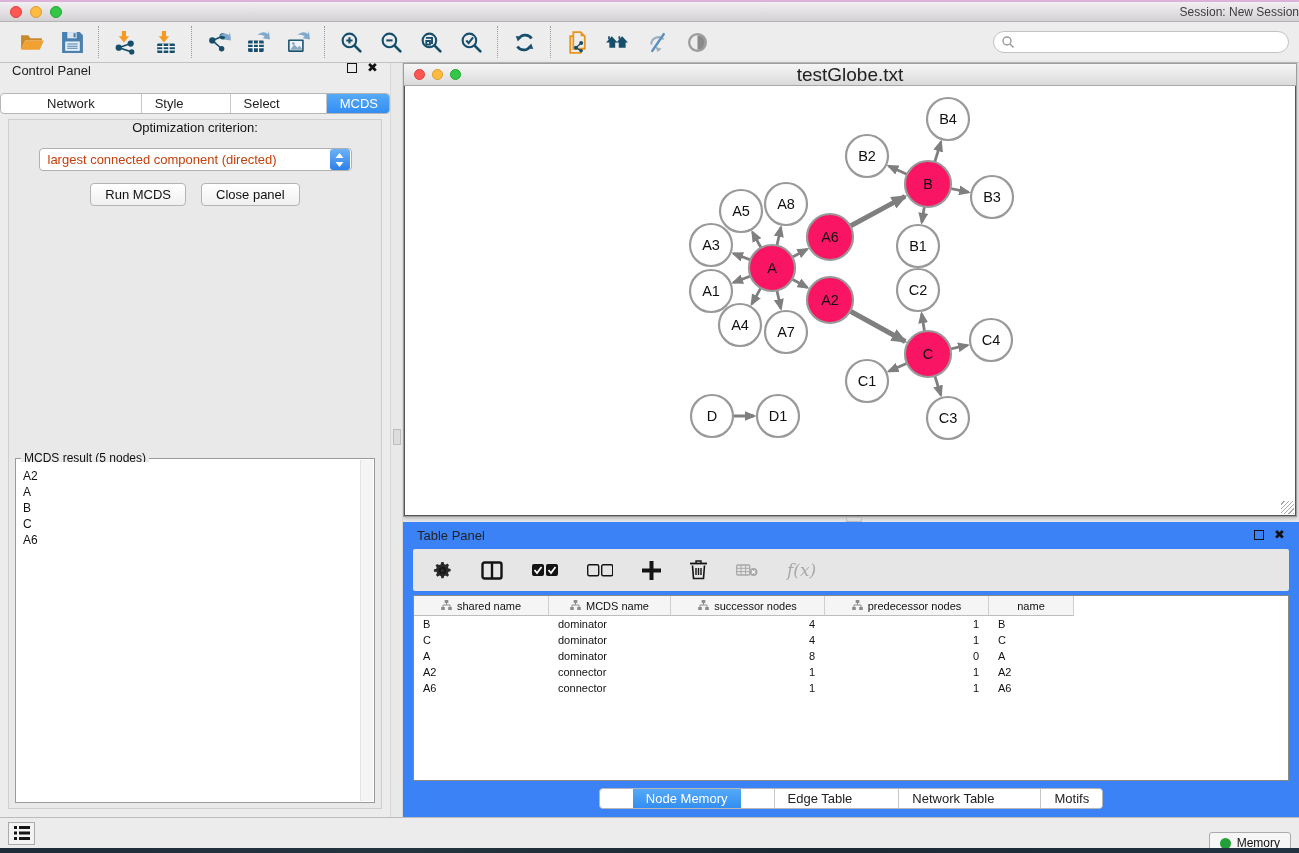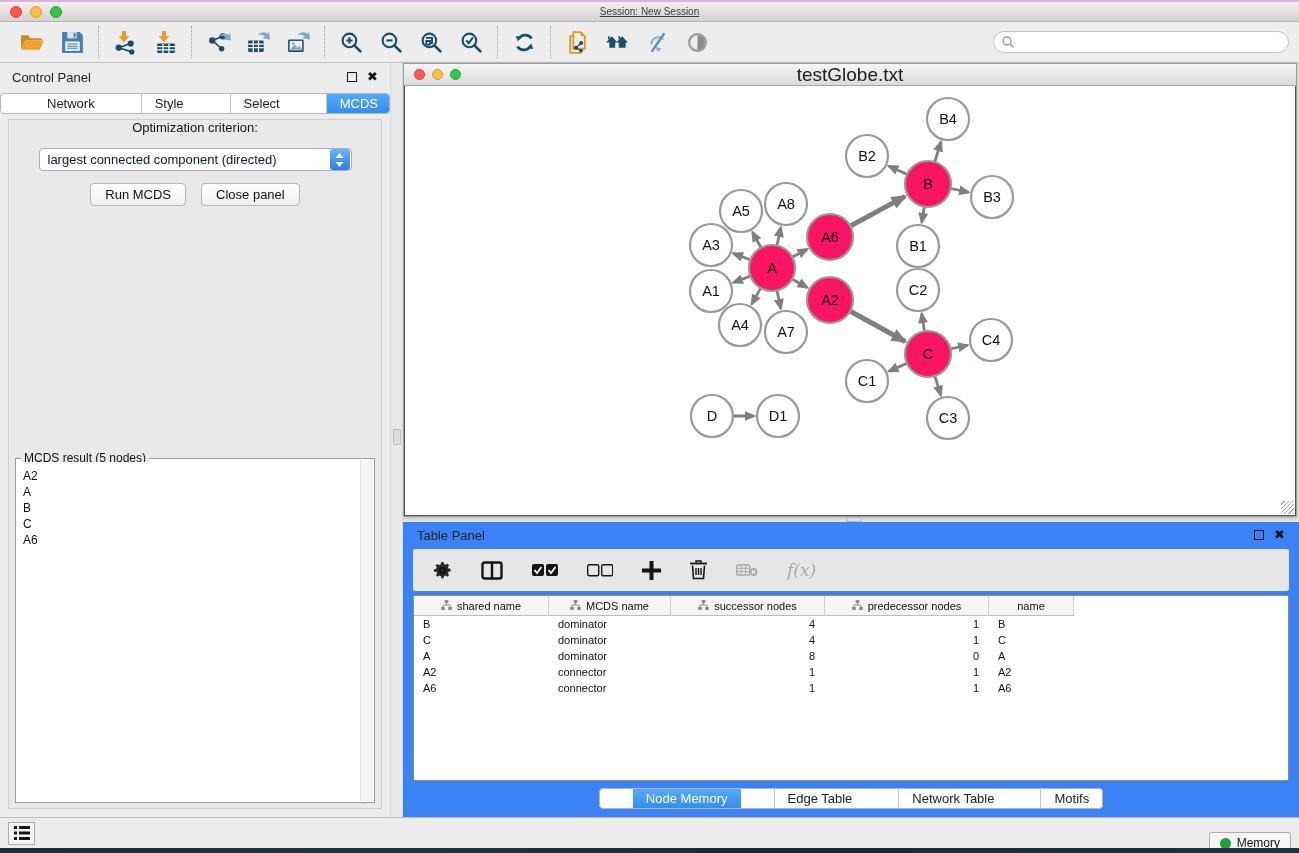--- a/index.html
+++ b/index.html
@@ -13,7 +13,7 @@
   .light.red { background:#fc5753; border:1px solid #df3e38; }
   .light.yellow { background:#fdbc40; border:1px solid #de9b2d; }
   .light.green { background:#33c748; border:1px solid #1ea72f; }
-  .tb-title { position:absolute; left:0; right:0; text-align:center; font-size:10px; color:#3c3c3c;text-decoration:underline; }
+  .tb-title { position:absolute; left:0; right:0; text-align:right; font-size:12px; color:#3c3c3c; }
 
   
   .toolbar { height:41px; background:#ededed; border-bottom:1px solid #c2c2c2; display:flex; align-items:center; padding-left:12px; }

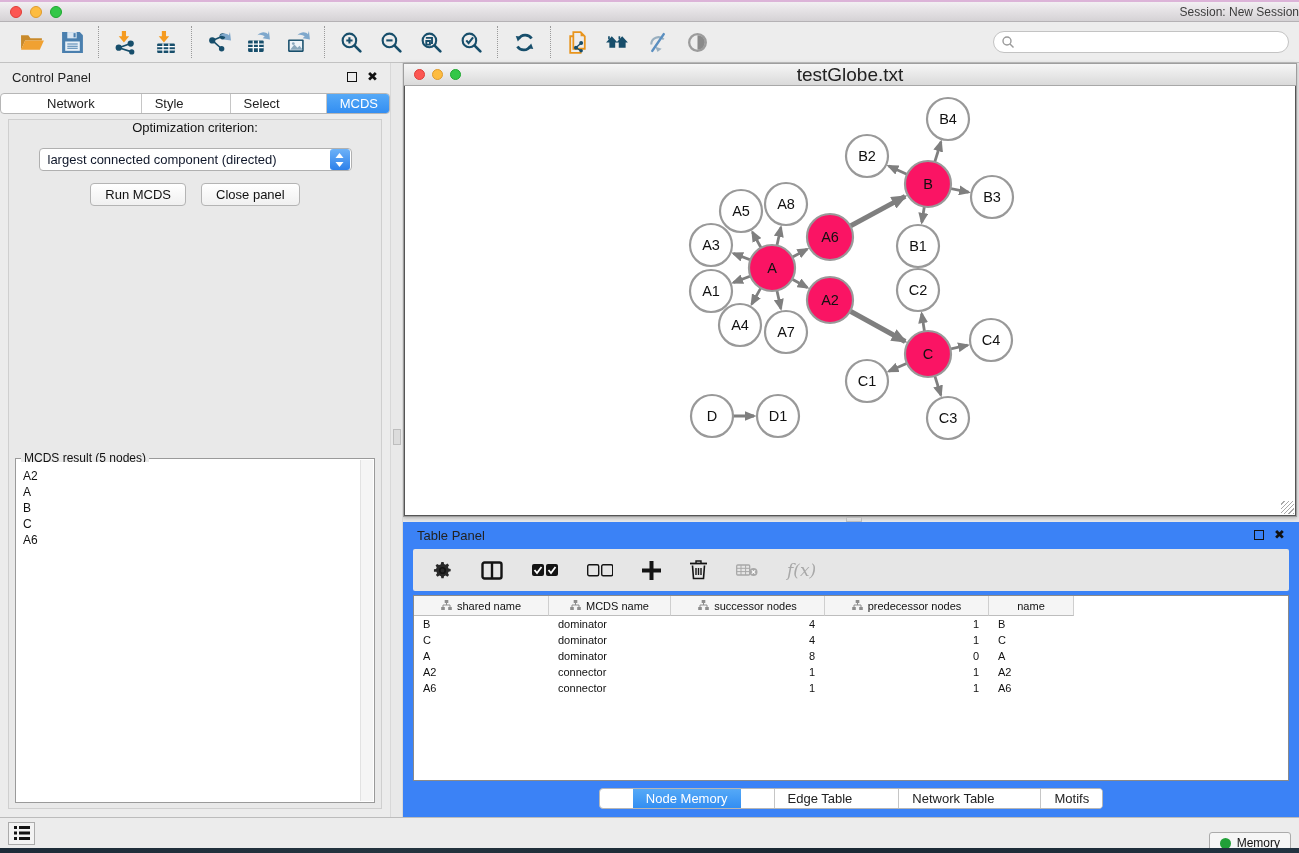--- a/index.html
+++ b/index.html
@@ -29,7 +29,7 @@
 
   
   .control-panel { width:390px; background:#ececec; display:flex; flex-direction:column; position:relative; }
-  .cp-header { height:28px; display:flex; align-items:center; padding:0 12px; }
+  .cp-header { height:28px; display:flex; align-items:flex-start; padding:0 12px; }
   .panel-title { font-size:13px; color:#222; }
   .panel-hbtns { margin-left:auto; display:flex; align-items:center; gap:10px; }
   .float-btn { width:10px; height:10px; border:1.6px solid #111; display:inline-block; }

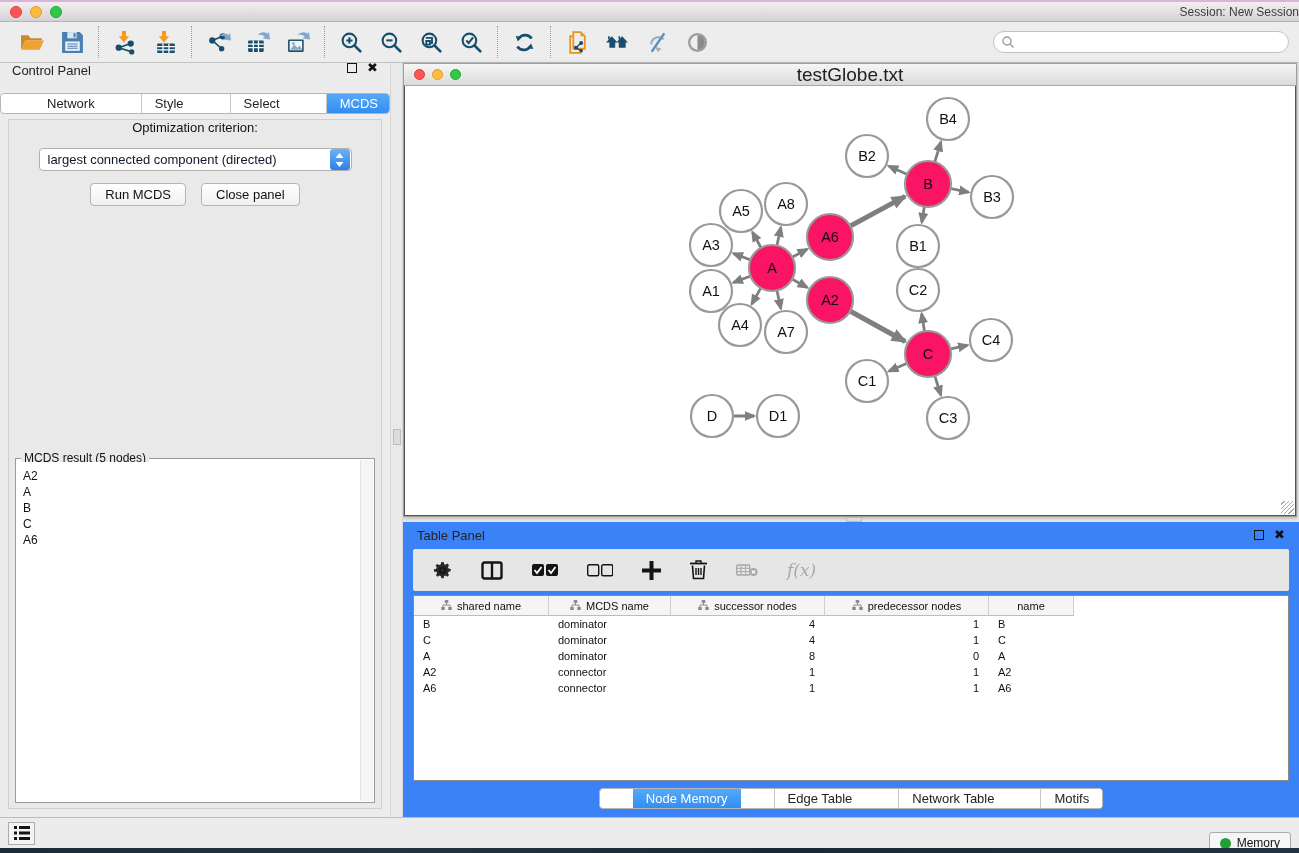--- a/index.html
+++ b/index.html
@@ -42,7 +42,7 @@
   .cp-content { flex:1; margin:5px 8px 8px 8px; background:#e9e9e9; border:1px solid #cfcfcf; position:relative; }
   .opt-label { text-align:center; font-size:13px; color:#111; }
   .combo { width:313px; height:23px; margin:13px auto 0; background:#fff; border:1px solid #b0b0b0; border-radius:4px; display:flex; align-items:center; position:relative; cursor:default; }
-  .combo-text { flex:1; font-size:13px; color:#0f172a; padding-left:8px; white-space:nowrap; overflow:hidden; }
+  .combo-text { flex:1; font-size:13px; color:#c2410c; padding-left:8px; white-space:nowrap; overflow:hidden; }
   .combo-step { width:20px; height:21px; border-radius:3px; margin-right:1px; background:linear-gradient(#6db2f8,#2d80ea); display:flex; align-items:center; justify-content:center; }
   .btn-row { display:flex; justify-content:center; gap:15px; margin-top:12px; }
   .aqua-btn { font-size:13px; color:#111; background:linear-gradient(#ffffff,#f0f0f0); border:1px solid #b4b4b4; border-radius:4px; padding:3px 14px; cursor:default; }

